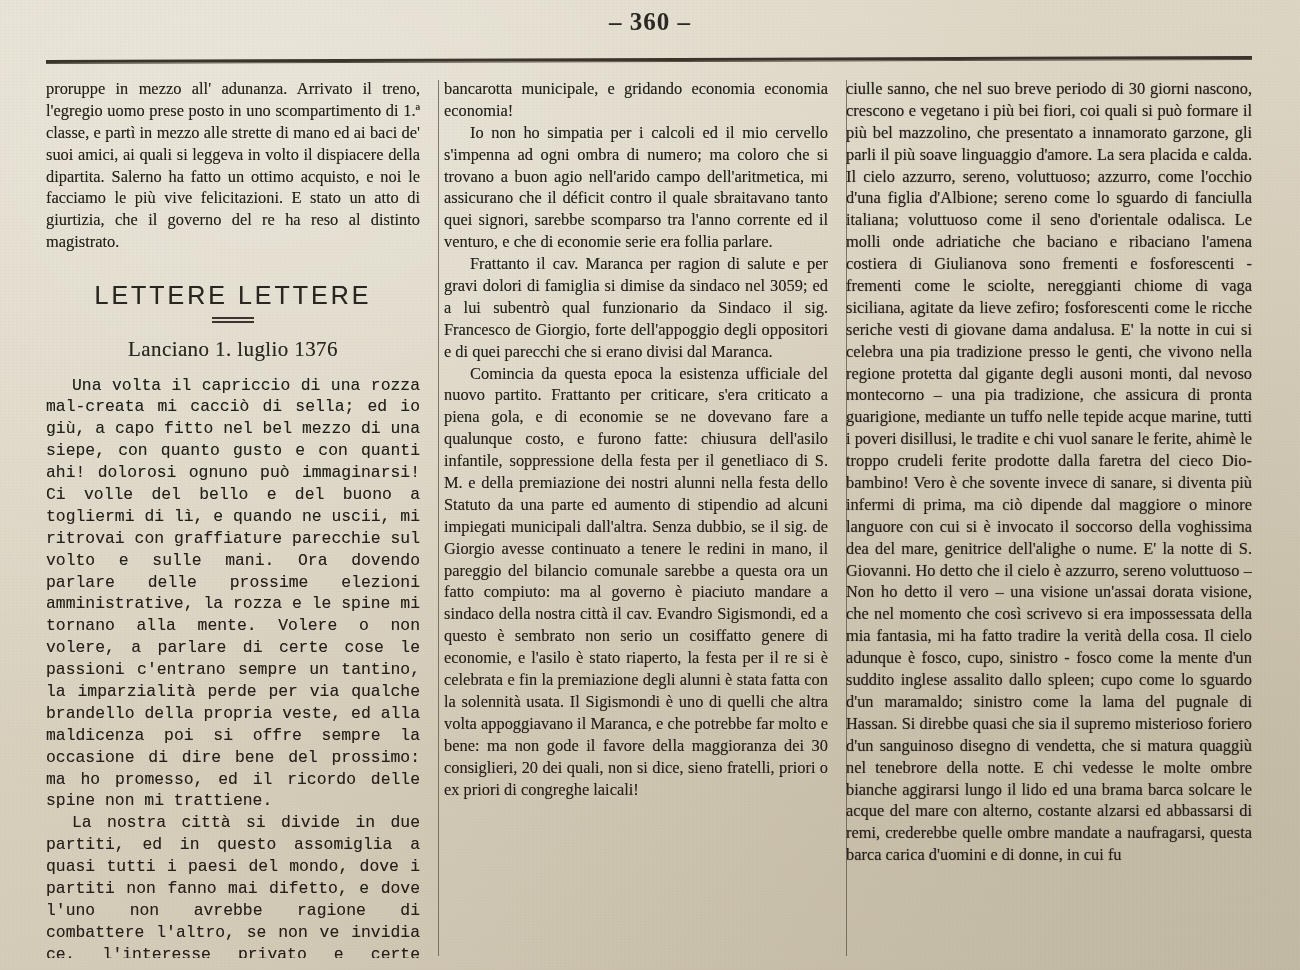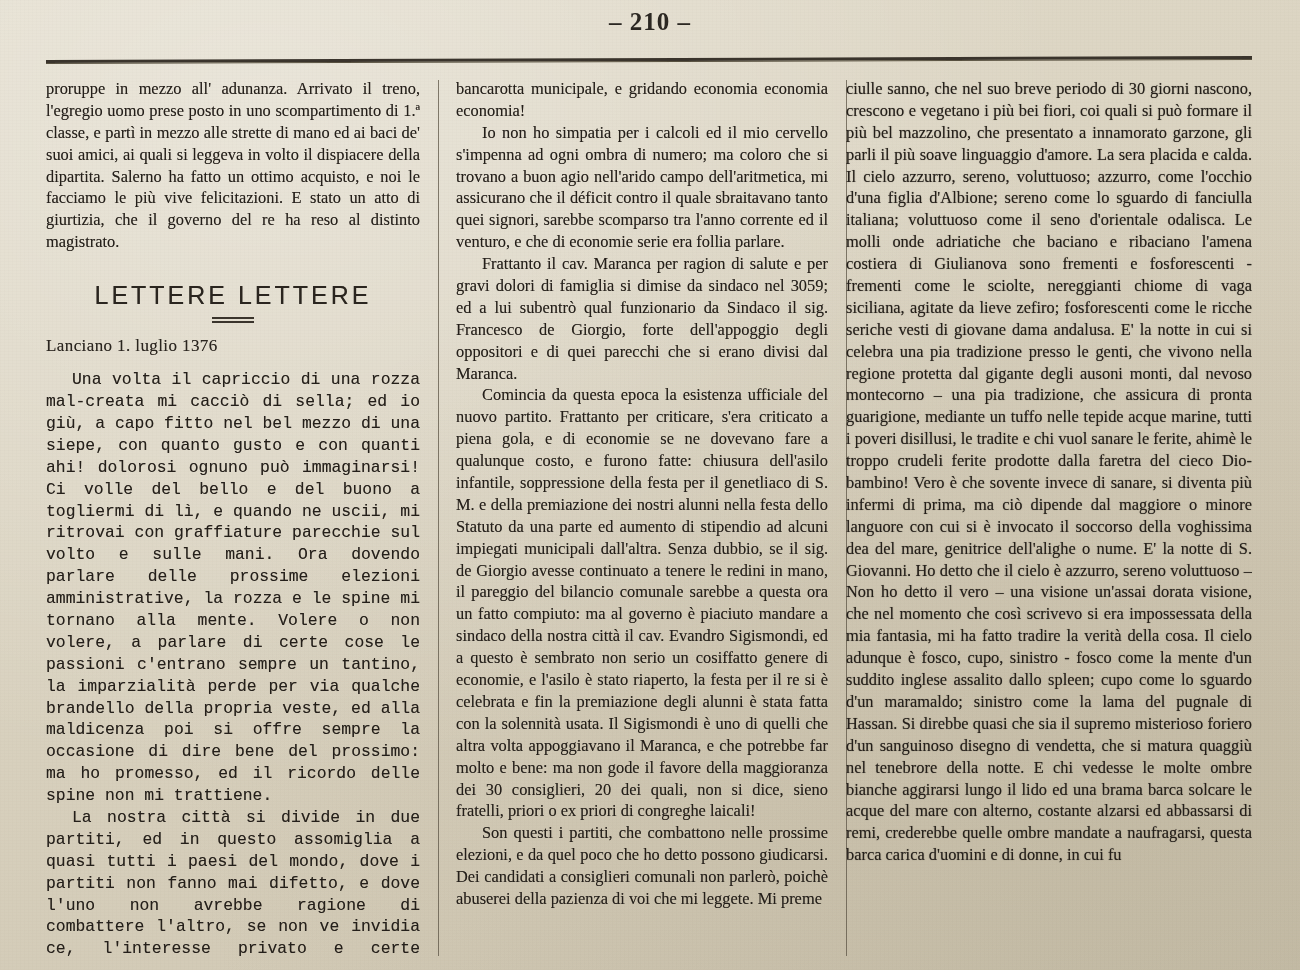--- a/index.html
+++ b/index.html
@@ -140,7 +140,7 @@
 <div class="page">
   <div class="grain"></div>
 
-  <div class="page-number">– 210 –</div>
+  <div class="page-number">– 360 –</div>
 
   <div class="rule-top"></div>
 

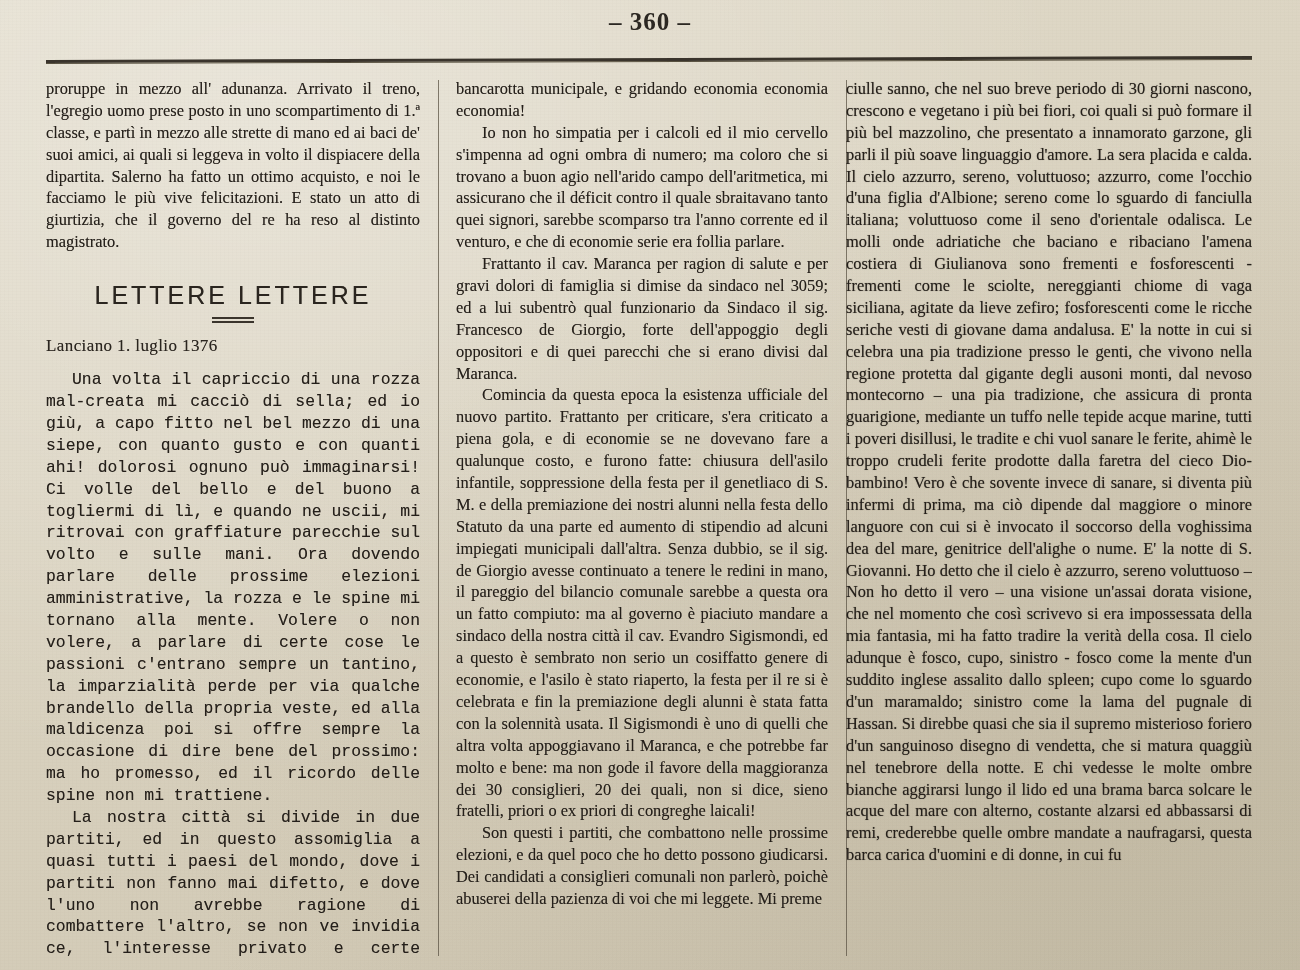--- a/index.html
+++ b/index.html
@@ -77,7 +77,7 @@
     overflow: hidden;
   }
   .col-1 { width: 392px; padding-right: 18px; }
-  .col-2 { width: 408px; padding-left: 18px; padding-right: 18px; }
+  .col-2 { width: 408px; padding-left: 6px; padding-right: 18px; }
   .col-3 { width: 406px; }
 
   .divider {

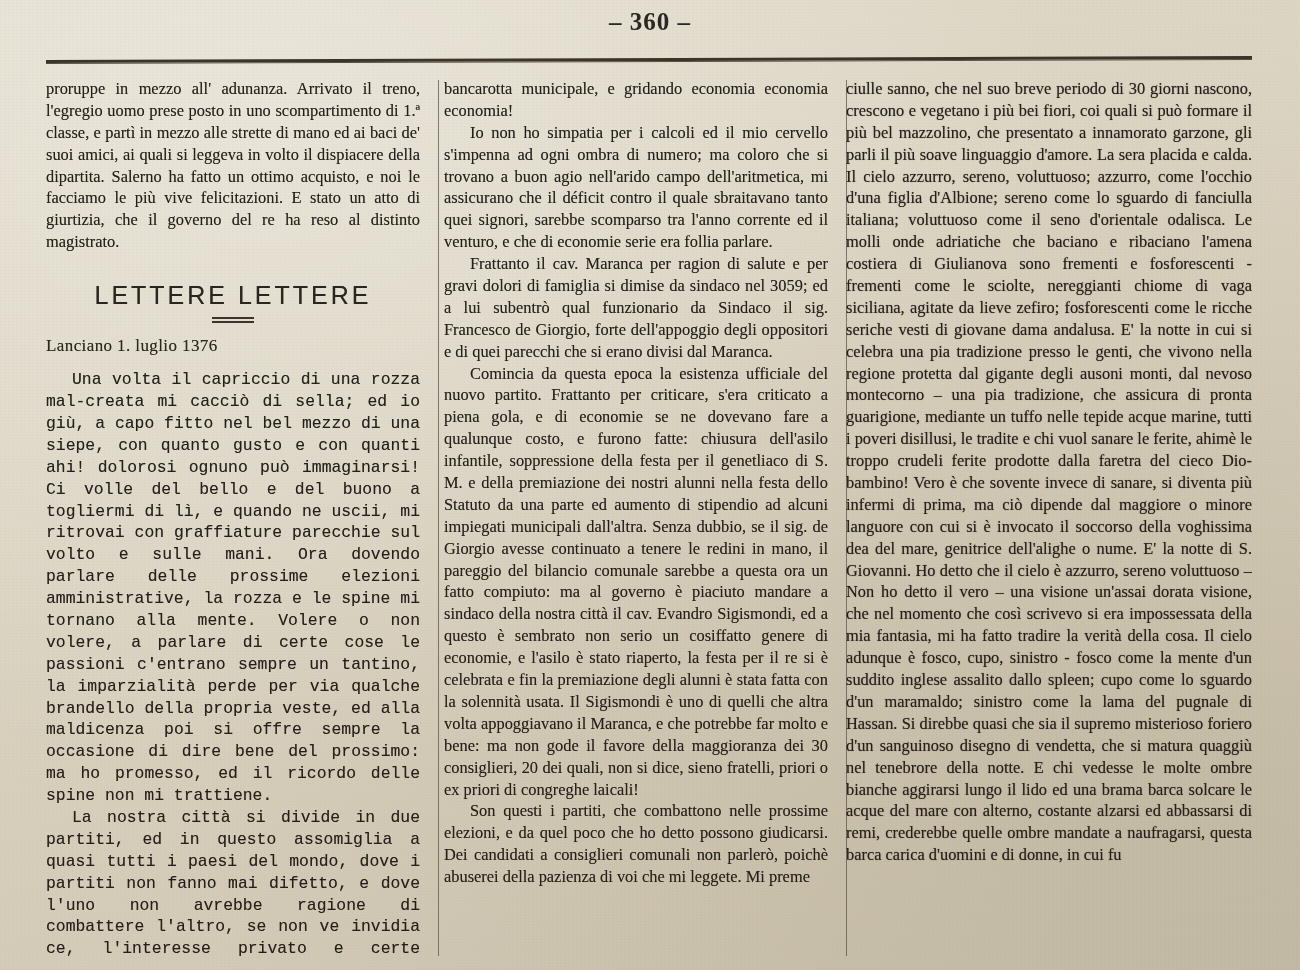--- a/index.html
+++ b/index.html
@@ -116,8 +116,8 @@
     padding-top: 2px;
   }
   .dateline {
-    text-align: left;
-    font-size: 17px;
+    text-align: center;
+    font-size: 21px;
     margin: 4px 0 12px 0;
     text-indent: 0;
     letter-spacing: .4px;

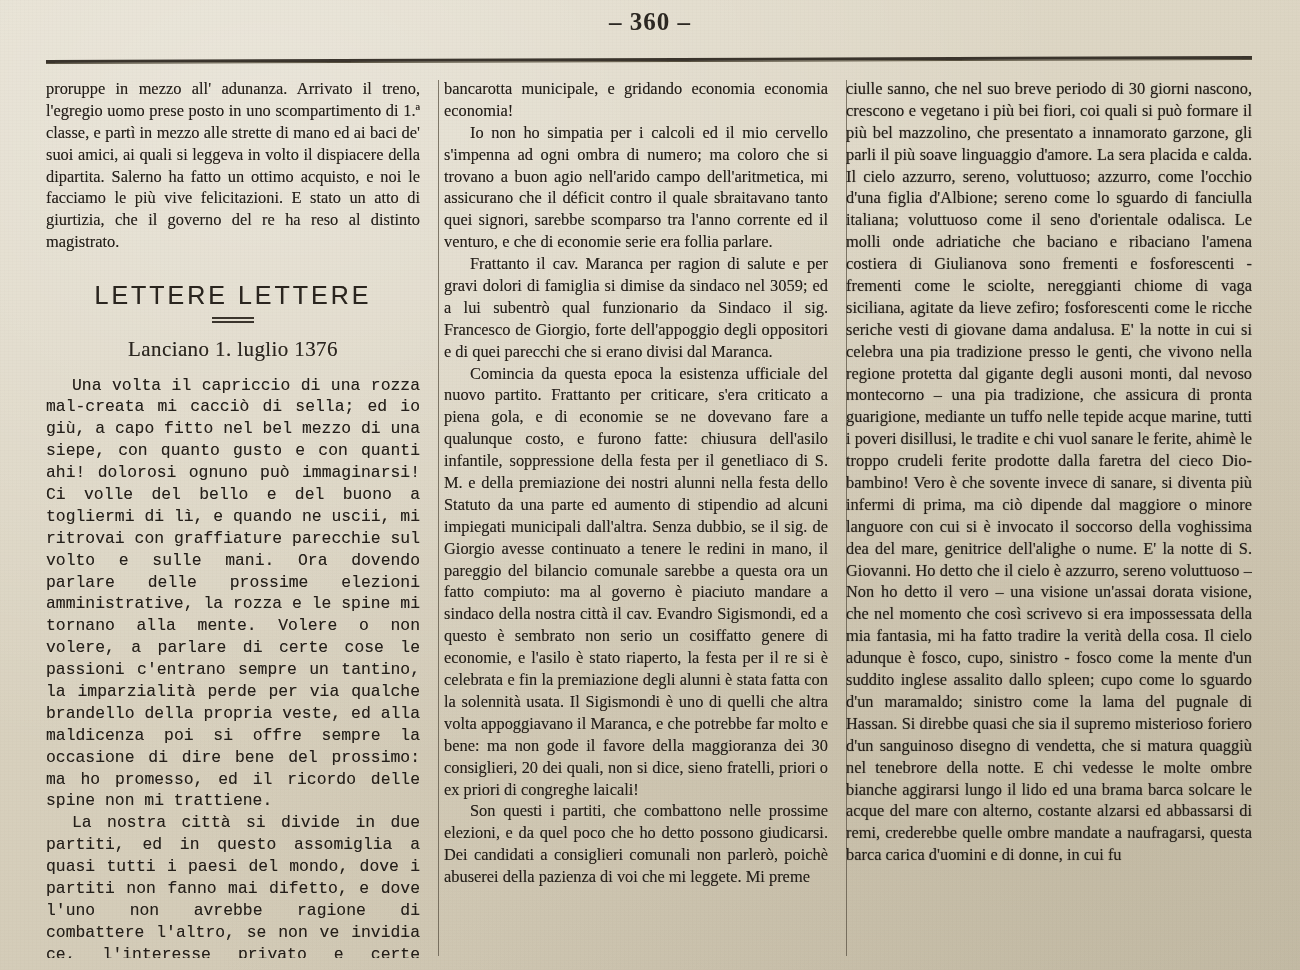--- a/index.html
+++ b/index.html
@@ -168,7 +168,6 @@
       <p>Io non ho simpatia per i calcoli ed il mio cervello s'impenna ad ogni ombra di numero; ma coloro che si trovano a buon agio nell'arido campo dell'aritmetica, mi assicurano che il déficit contro il quale sbraitavano tanto quei signori, sarebbe scomparso tra l'anno corrente ed il venturo, e che di economie serie era follia parlare.</p>
       <p>Frattanto il cav. Maranca per ragion di salute e per gravi dolori di famiglia si dimise da sindaco nel 3059; ed a lui subentrò qual funzionario da Sindaco il sig. Francesco de Giorgio, forte dell'appoggio degli oppositori e di quei parecchi che si erano divisi dal Maranca.</p>
       <p>Comincia da questa epoca la esistenza ufficiale del nuovo partito. Frattanto per criticare, s'era criticato a piena gola, e di economie se ne dovevano fare a qualunque costo, e furono fatte: chiusura dell'asilo infantile, soppressione della festa per il genetliaco di S. M. e della premiazione dei nostri alunni nella festa dello Statuto da una parte ed aumento di stipendio ad alcuni impiegati municipali dall'altra. Senza dubbio, se il sig. de Giorgio avesse continuato a tenere le redini in mano, il pareggio del bilancio comunale sarebbe a questa ora un fatto compiuto: ma al governo è piaciuto mandare a sindaco della nostra città il cav. Evandro Sigismondi, ed a questo è sembrato non serio un cosiffatto genere di economie, e l'asilo è stato riaperto, la festa per il re si è celebrata e fin la premiazione degli alunni è stata fatta con la solennità usata. Il Sigismondi è uno di quelli che altra volta appoggiavano il Maranca, e che potrebbe far molto e bene: ma non gode il favore della maggioranza dei 30 consiglieri, 20 dei quali, non si dice, sieno fratelli, priori o ex priori di congreghe laicali!</p>
-      <p>Son questi i partiti, che combattono nelle prossime elezioni, e da quel poco che ho detto possono giudicarsi. Dei candidati a consiglieri comunali non parlerò, poichè abuserei della pazienza di voi che mi leggete. Mi preme</p>
     </div>
 
     <div class="col col-3 blurline">

